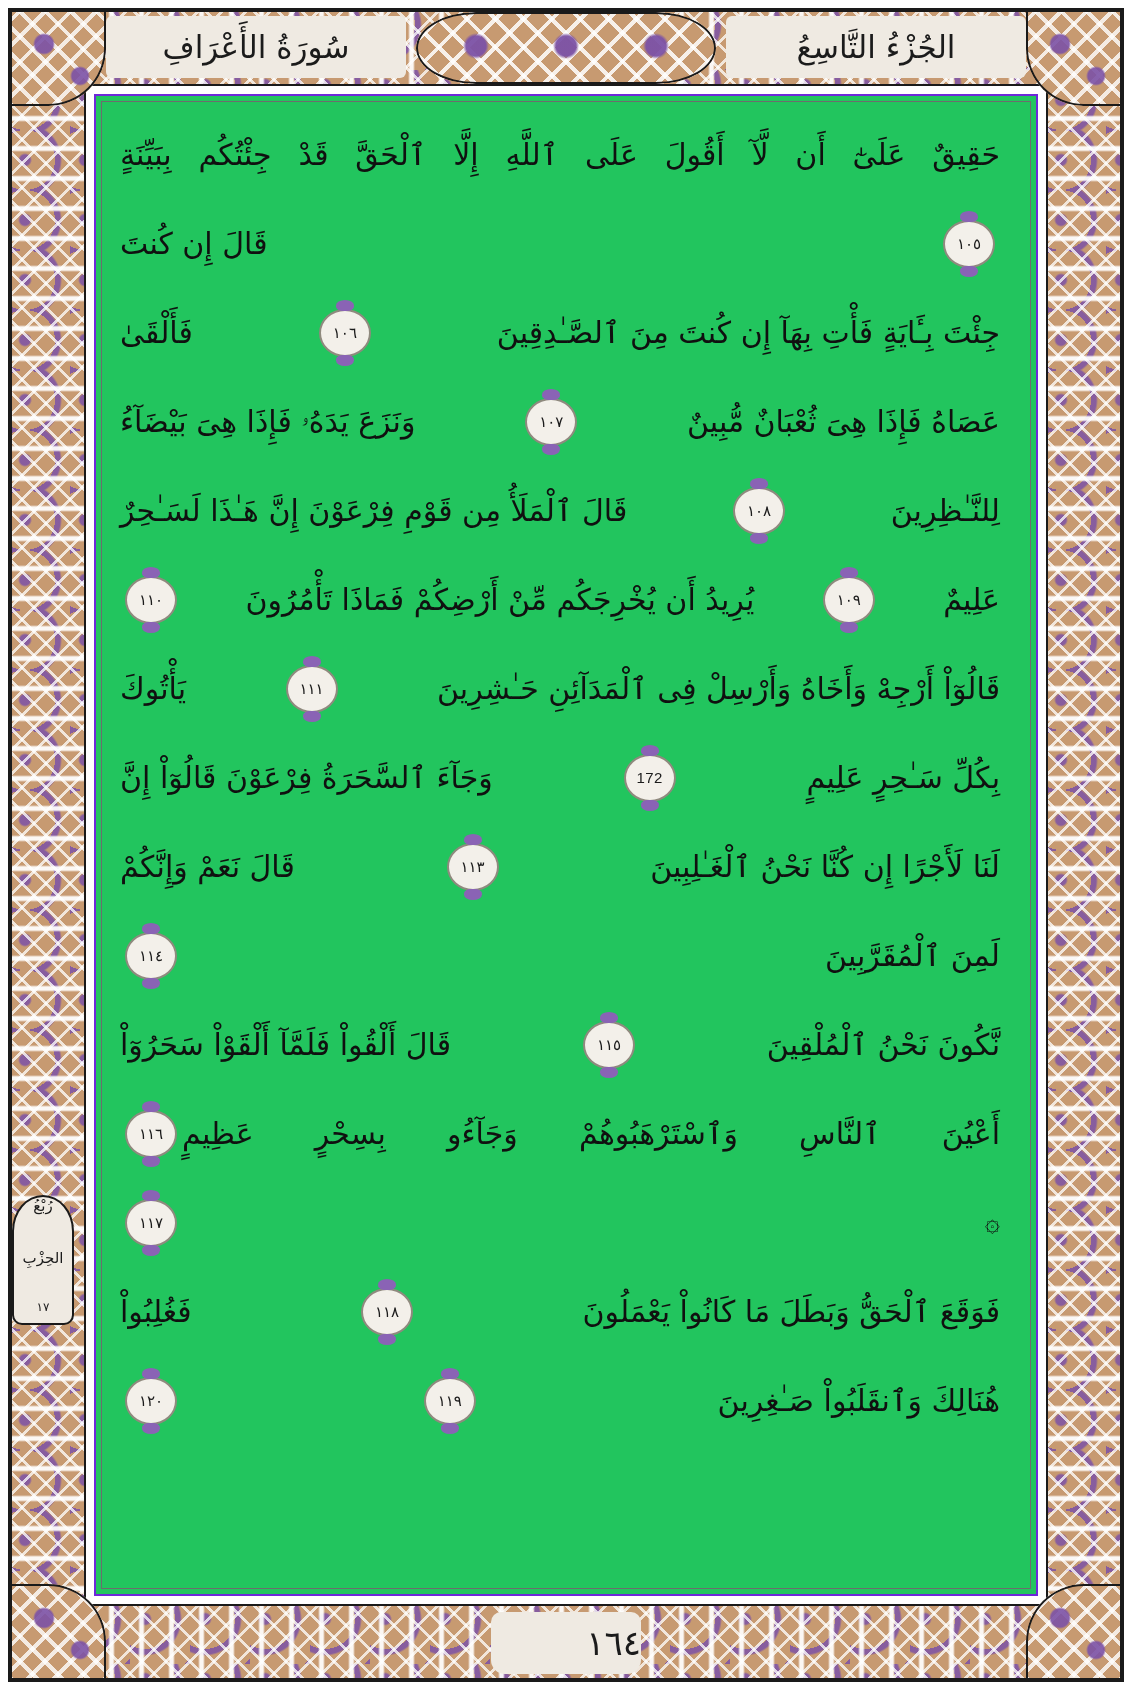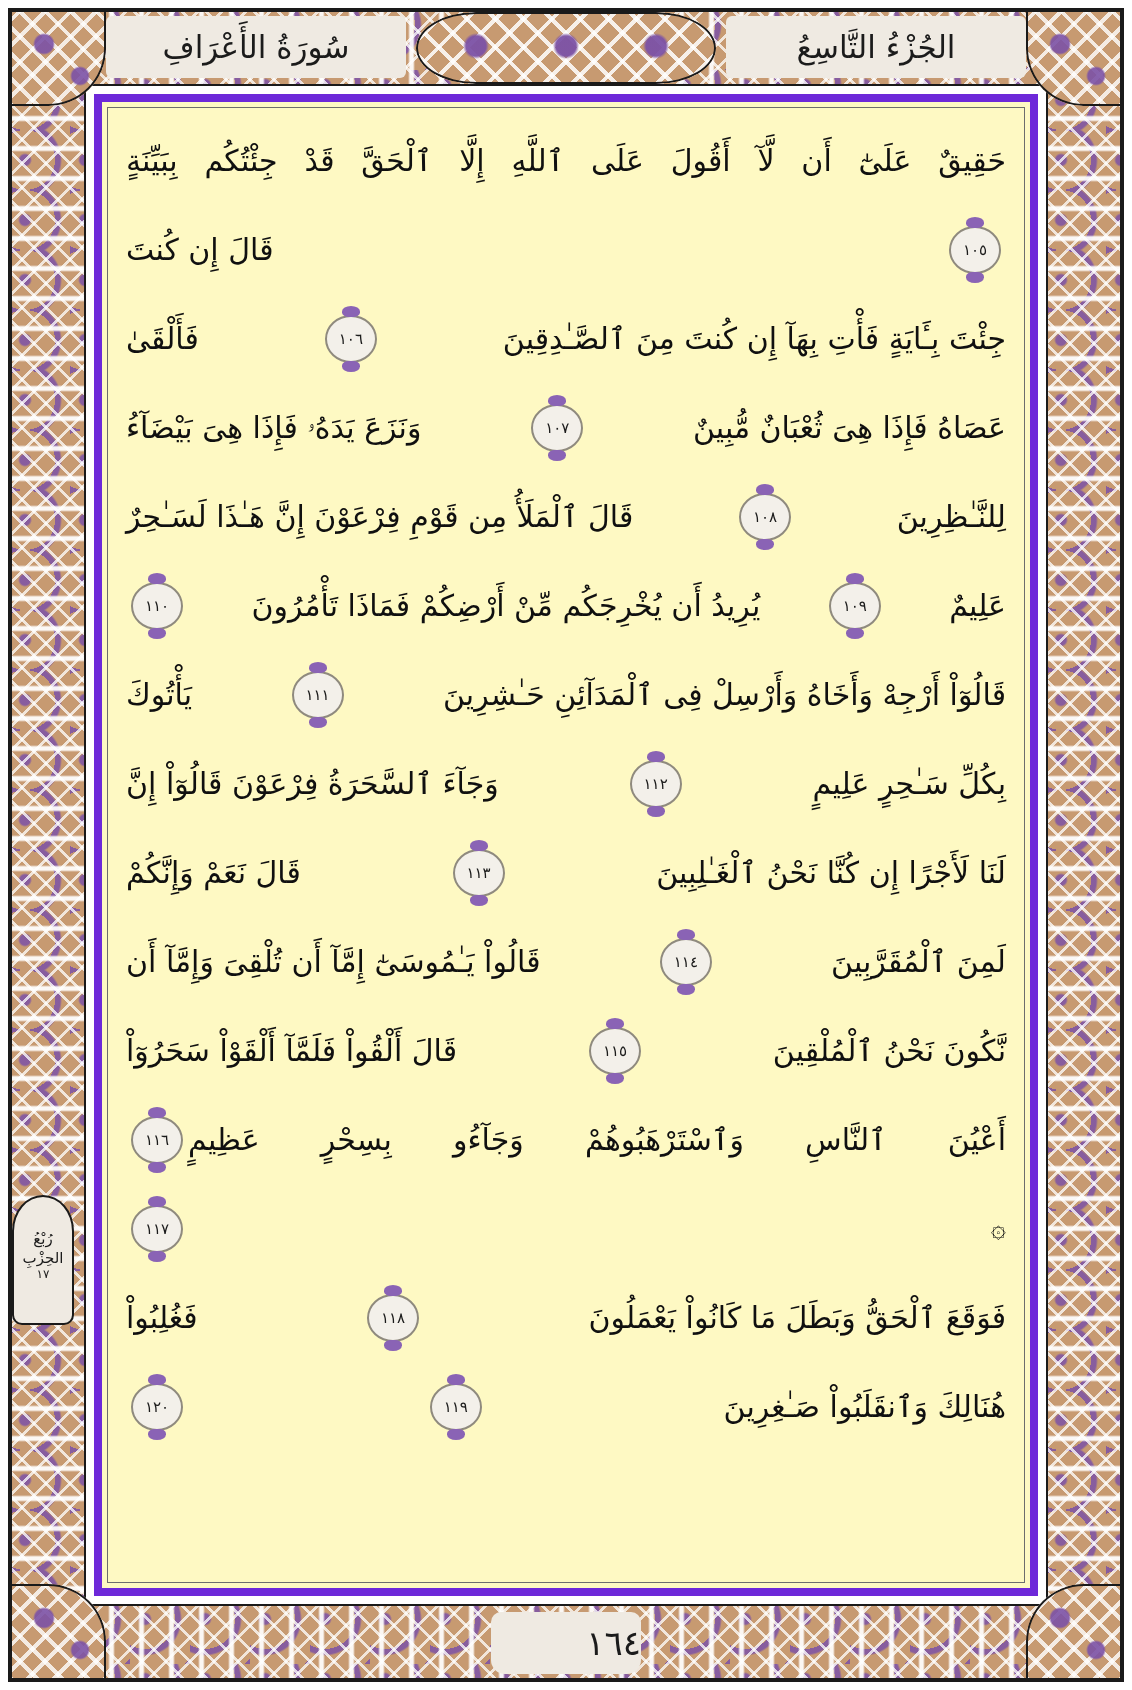--- a/index.html
+++ b/index.html
@@ -231,10 +231,10 @@
     top: 84px;
     right: 84px;
     bottom: 84px;
-    background: #fef9c3;
-    border: 8px solid #6d28d9;
+    background: #22c55e;
+    border: 2px solid #6d28d9;
     box-sizing: border-box;
-    padding: 10px 4px 4px 4px;
+    padding: 10px 16px 4px 4px;
     overflow: hidden;
   }
   .inner-rule {

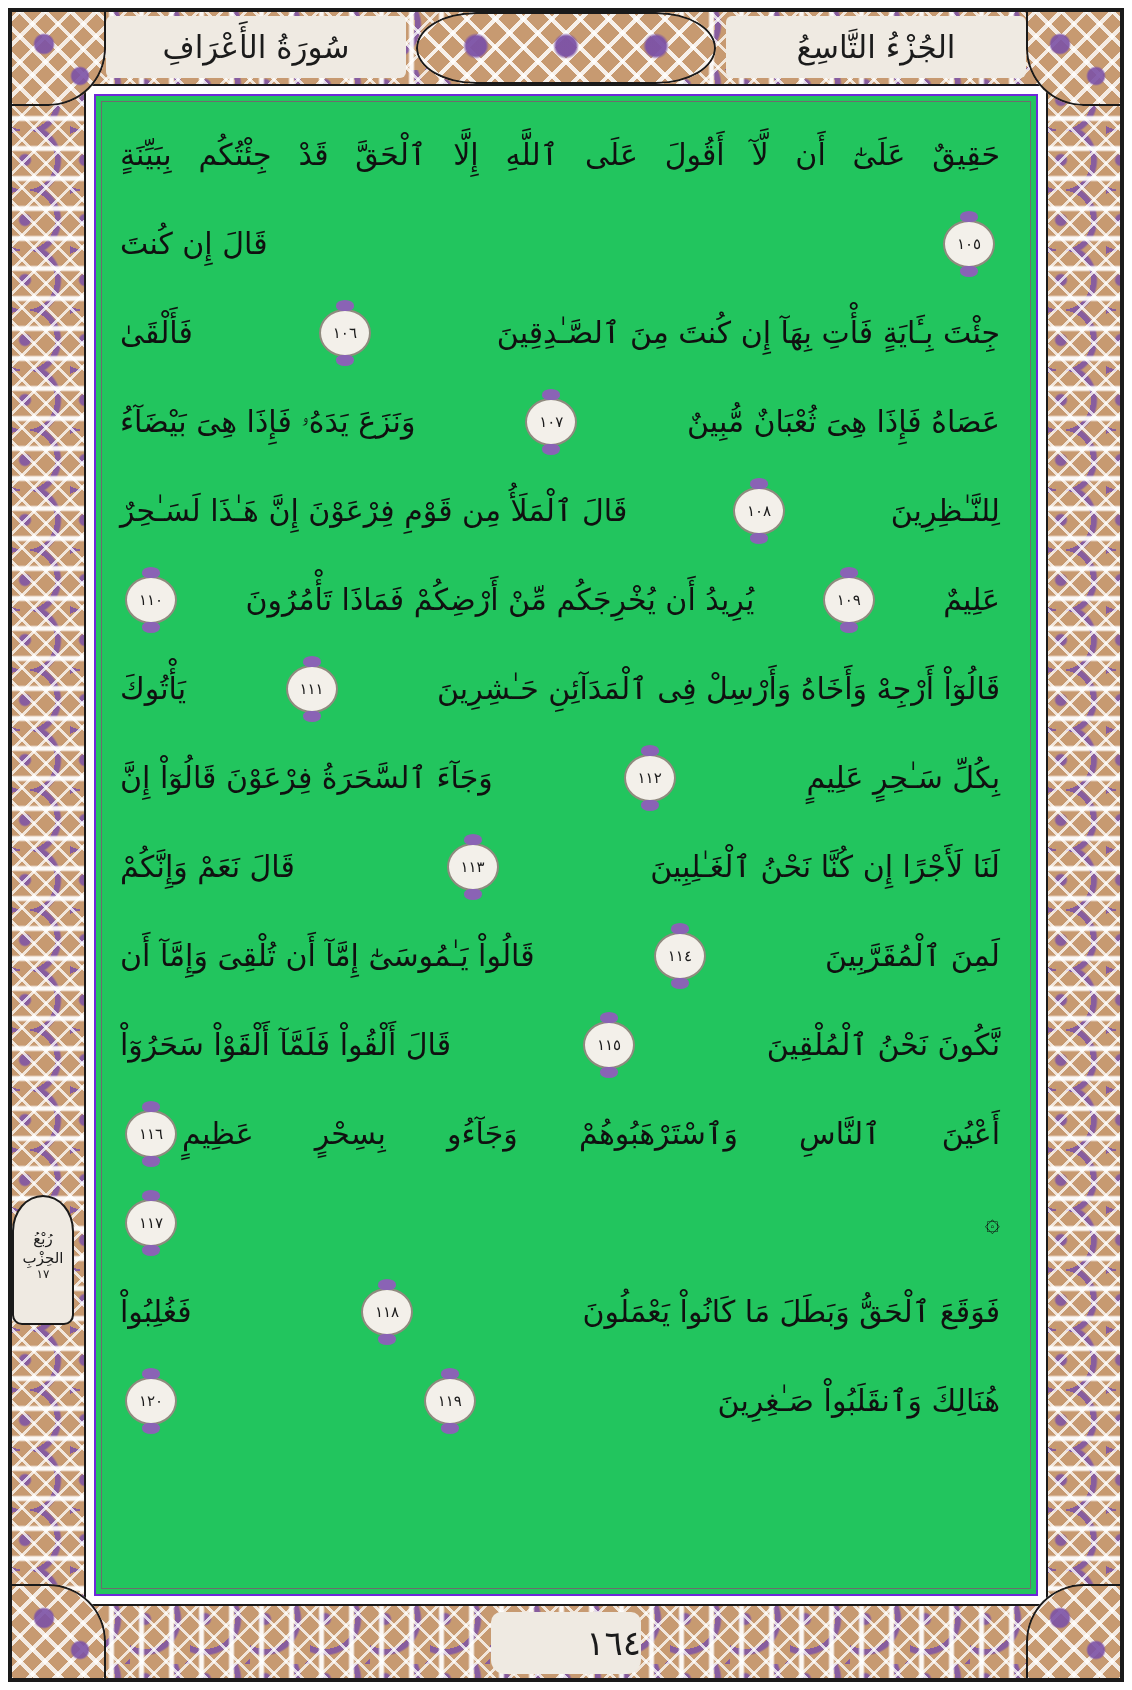--- a/index.html
+++ b/index.html
@@ -393,7 +393,7 @@
 
         <div class="ayah-line">
           <span class="seg">بِكُلِّ سَـٰحِرٍ عَلِيمٍ</span>
-          <span class="ayah-marker">١١٢</span>
+          <span class="ayah-marker">172</span>
           <span class="seg">وَجَآءَ ٱلسَّحَرَةُ فِرْعَوْنَ قَالُوٓاْ إِنَّ</span>
         </div>
 

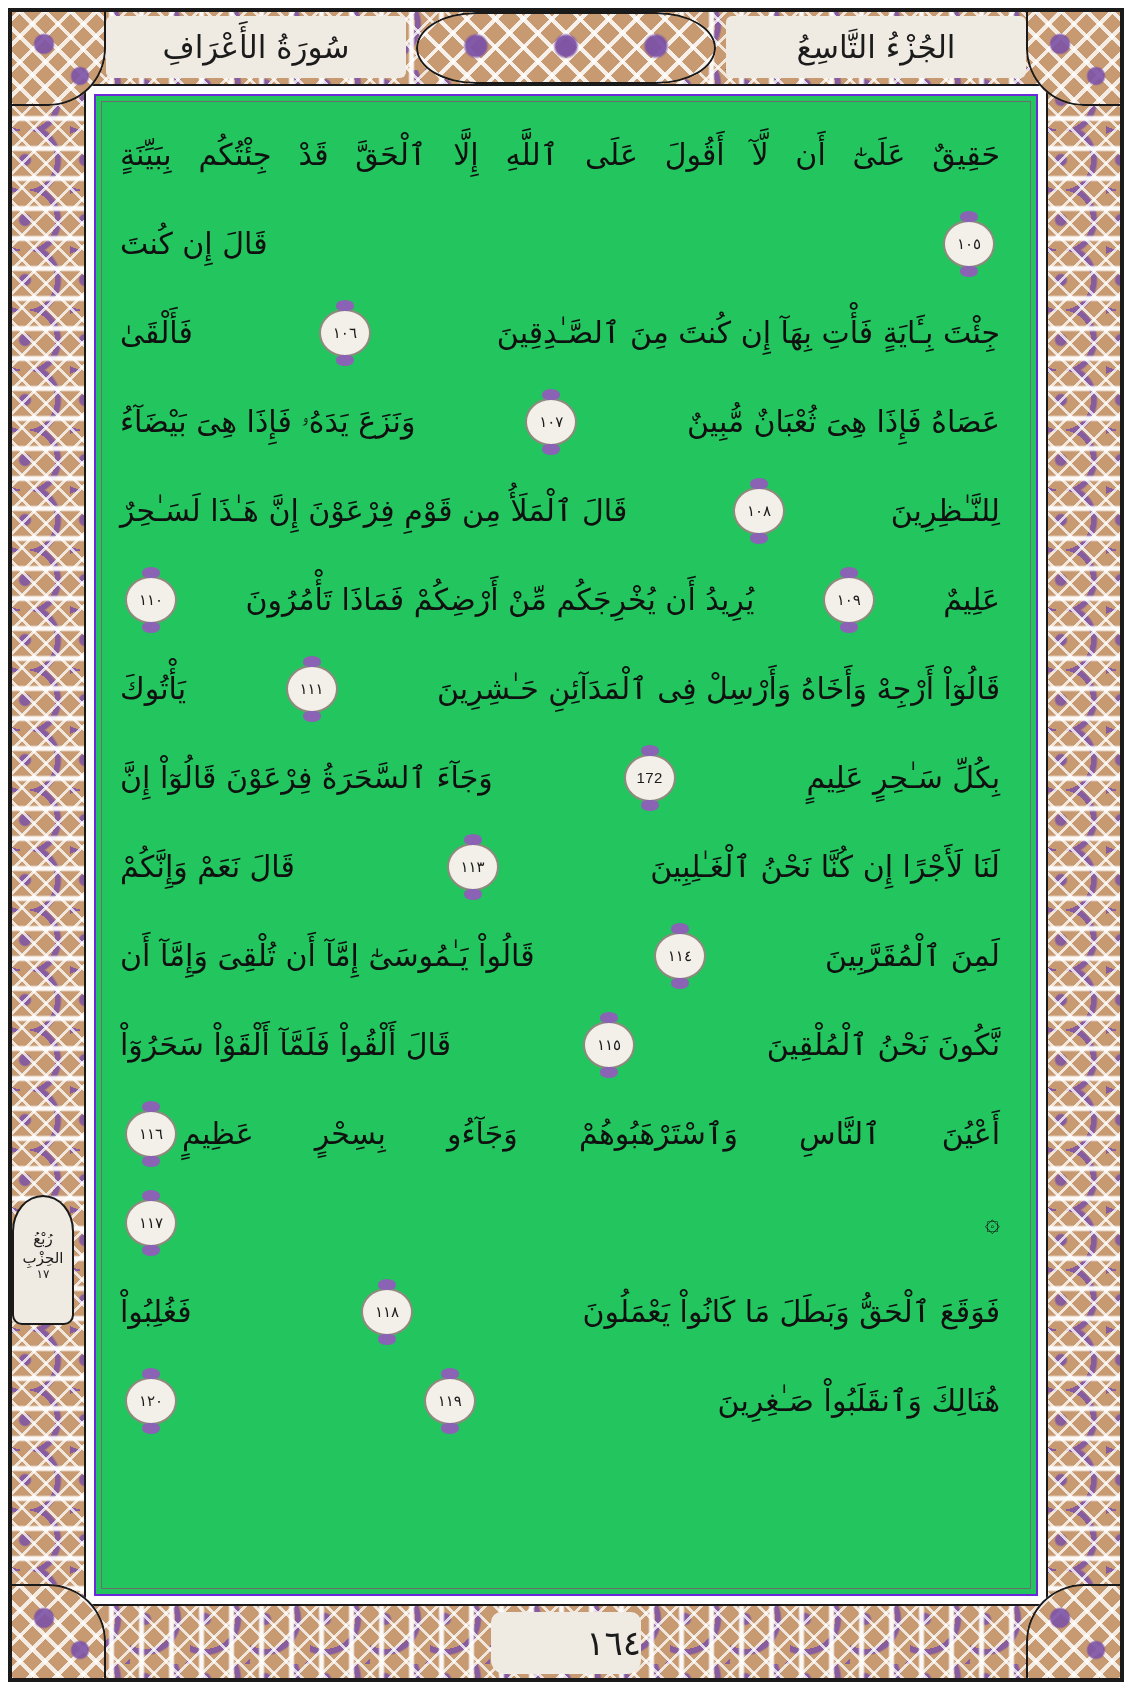--- a/index.html
+++ b/index.html
@@ -406,7 +406,6 @@
         <div class="ayah-line">
           <span class="seg">لَمِنَ ٱلْمُقَرَّبِينَ</span>
           <span class="ayah-marker">١١٤</span>
-          <span class="seg">قَالُواْ يَـٰمُوسَىٰٓ إِمَّآ أَن تُلْقِىَ وَإِمَّآ أَن</span>
         </div>
 
         <div class="ayah-line">

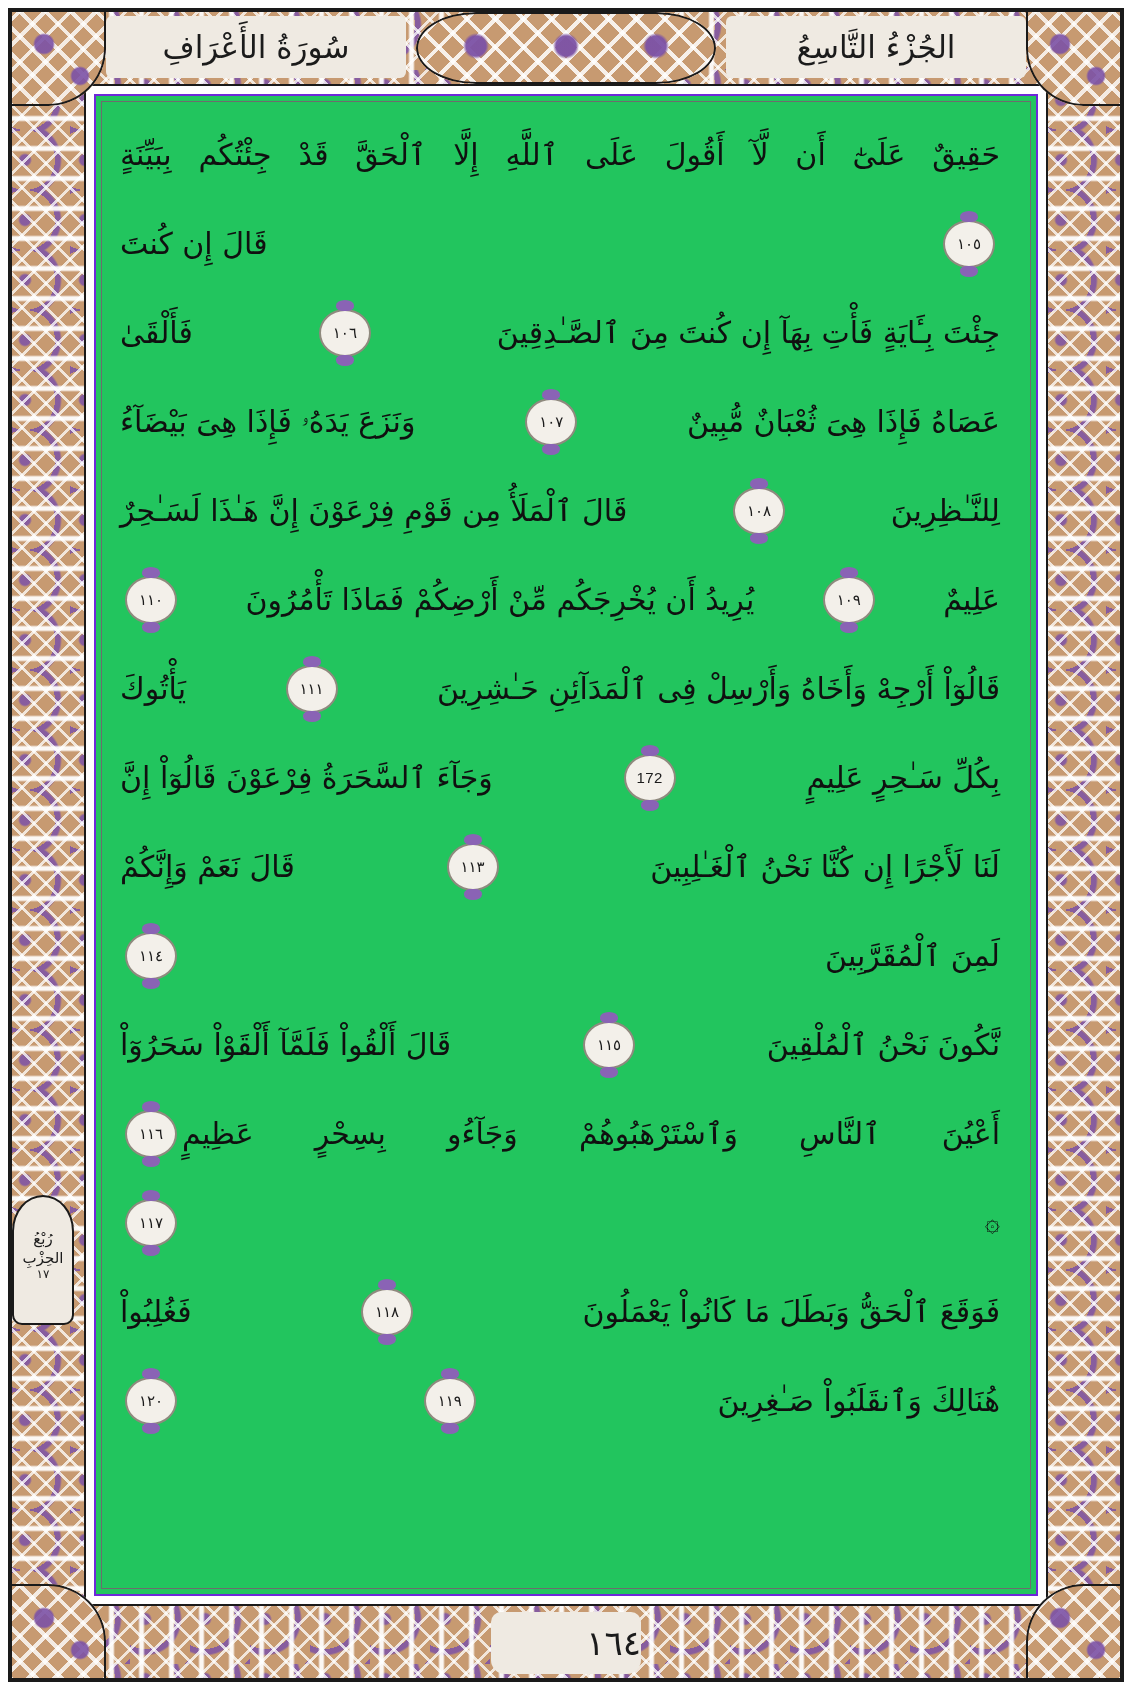--- a/index.html
+++ b/index.html
@@ -210,7 +210,7 @@
     display: flex;
     flex-direction: column;
     align-items: center;
-    justify-content: center;
+    justify-content: space-between;
     padding-bottom: 8px;
     box-sizing: border-box;
   }

